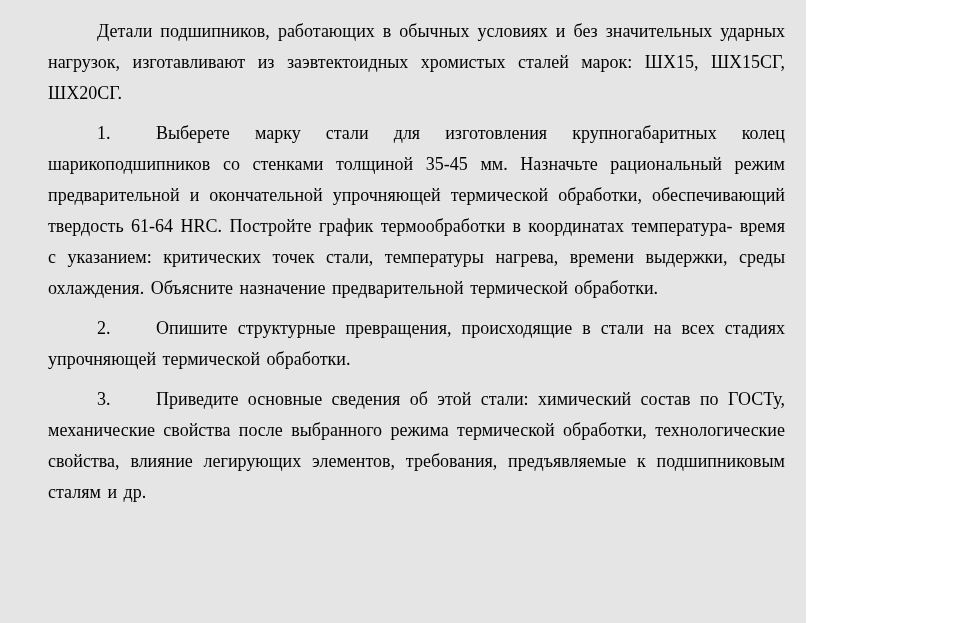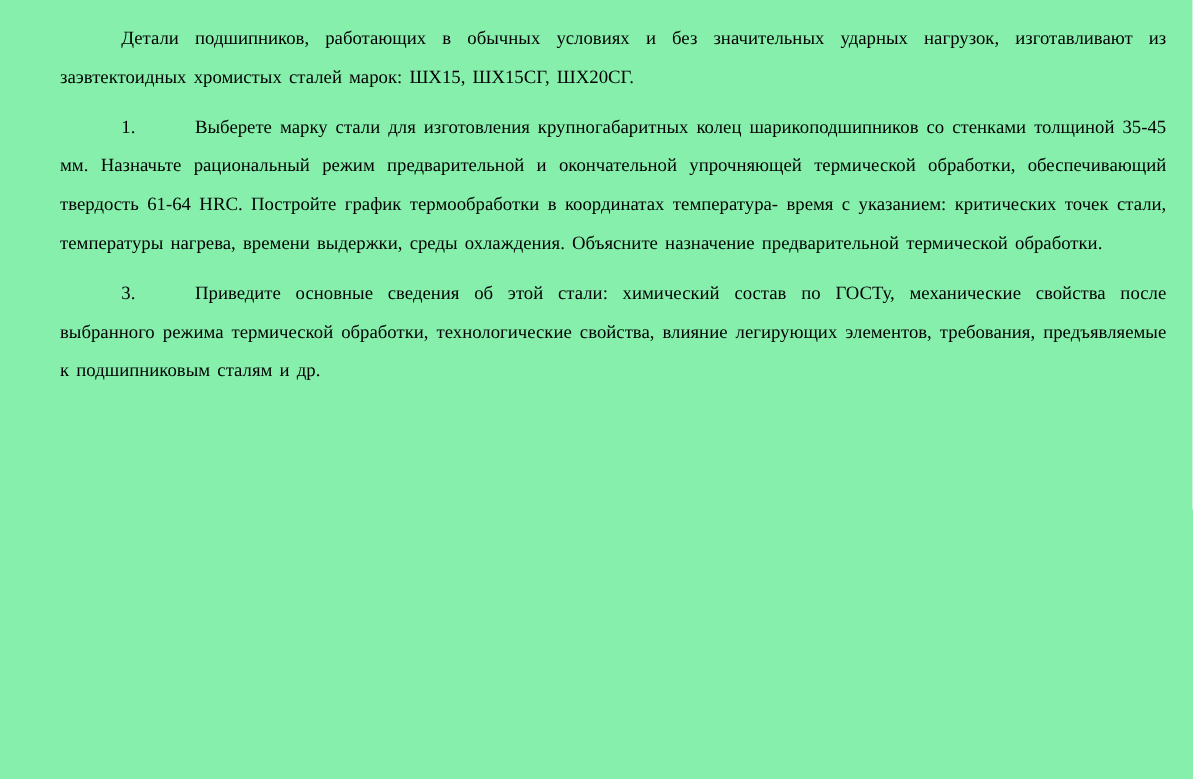--- a/index.html
+++ b/index.html
@@ -9,15 +9,15 @@
   }
   .page {
     position: relative;
-    width: 954px;
+    width: 806px;
     height: 623px;
-    background: #86efac;
+    background: #e5e5e5;
     color: #000000;
     overflow: hidden;
     box-sizing: border-box;
     padding: 16px 21px 0 48px;
     font-family: "Liberation Serif", "DejaVu Serif", serif;
-    font-size: 15px;
+    font-size: 18px;
     line-height: 31px;
   }
   .para {

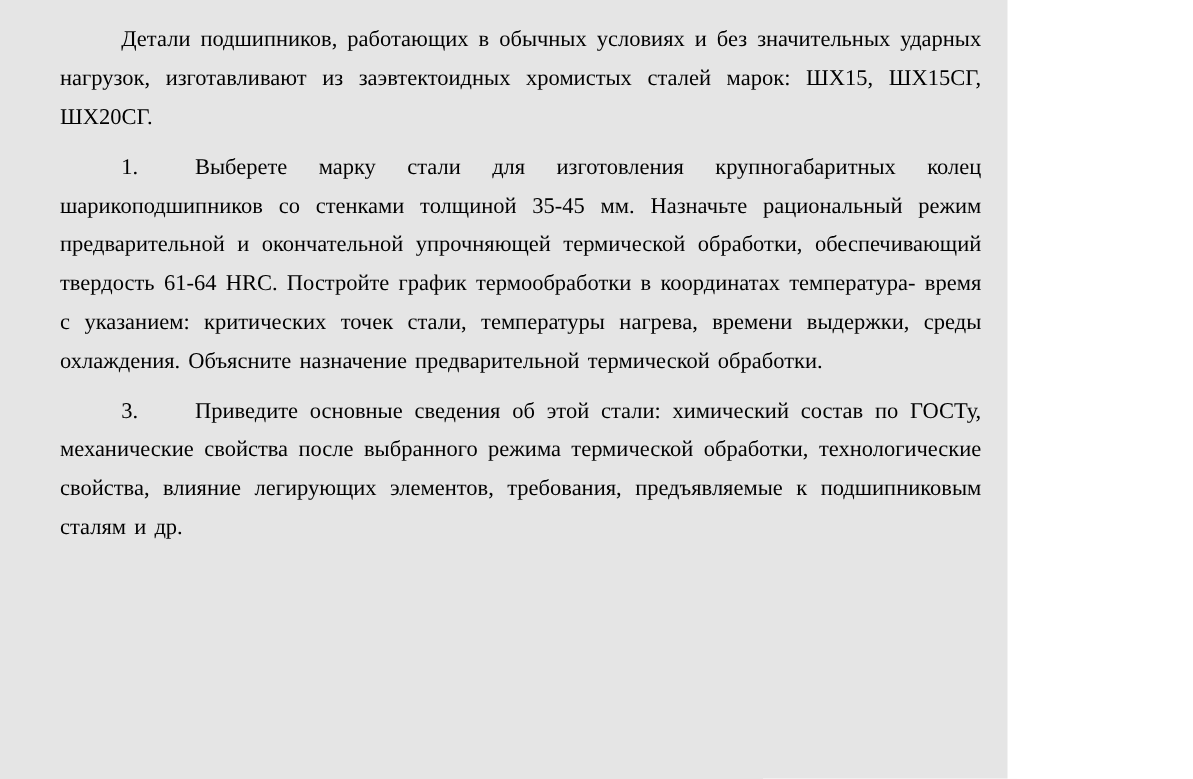--- a/index.html
+++ b/index.html
@@ -42,6 +42,7 @@
 
   <p class="para"><span class="num">1.</span><span>Выберете марку стали для изготовления крупногабаритных колец шарикоподшипников со стенками толщиной 35-45 мм. Назначьте рациональный режим предварительной и окончательной упрочняющей термической обработки, обеспечивающий твердость 61-64 HRC. Постройте график термообработки в координатах температура- время с указанием: критических точек стали, температуры нагрева, времени выдержки, среды охлаждения. Объясните назначение предварительной термической обработки.</span></p>
 
+  <p class="para"><span class="num">2.</span><span>Опишите структурные превращения, происходящие в стали на всех стадиях упрочняющей термической обработки.</span></p>
 
   <p class="para"><span class="num">3.</span><span>Приведите основные сведения об этой стали: химический состав по ГОСТу, механические свойства после выбранного режима термической обработки, технологические свойства, влияние легирующих элементов, требования, предъявляемые к подшипниковым сталям и др.</span></p>
 

